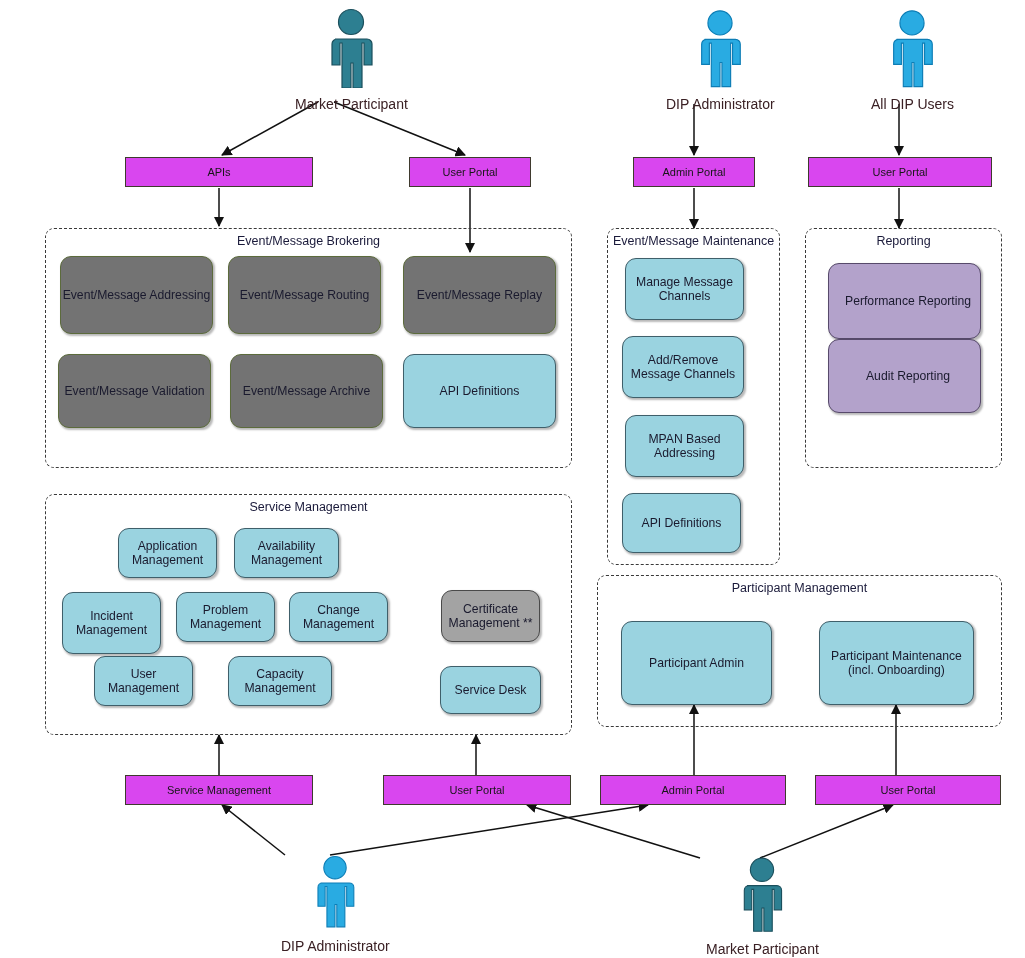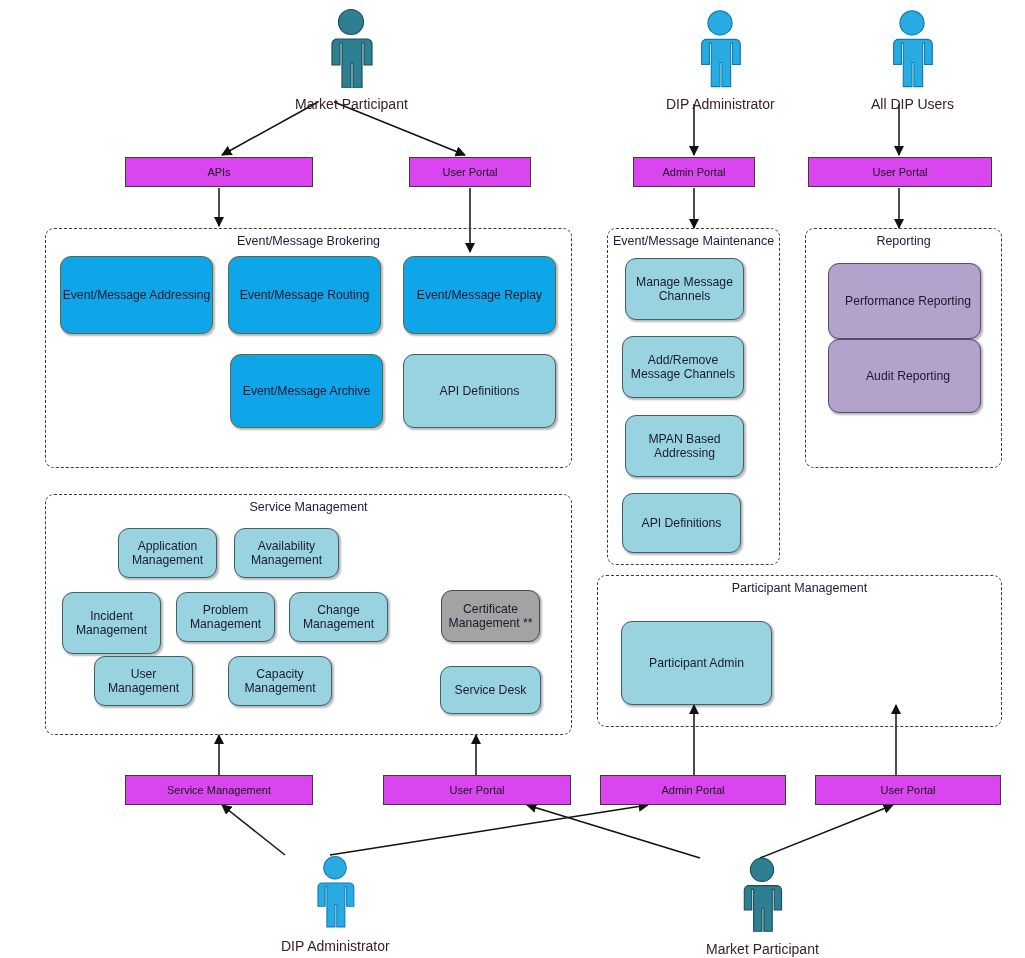--- a/index.html
+++ b/index.html
@@ -68,7 +68,7 @@
     border: 1.3px solid #4a4a4a;
     box-shadow: 1.5px 1.5px 2px rgba(0,0,0,0.28);
   }
-  .cap.green  { background: #0ea5e9; border-color: #5c6b3c; }
+  .cap.green  { background: #737373; border-color: #5c6b3c; }
   .cap.blue   { background: #9ad3e0; border-color: #3f5f6a; }
   .cap.purple { background: #b3a2cb; border-color: #574a6b; padding-left: 7px; }
   .cap.gray   { background: #a3a3a3; border-color: #4a4a4a; }

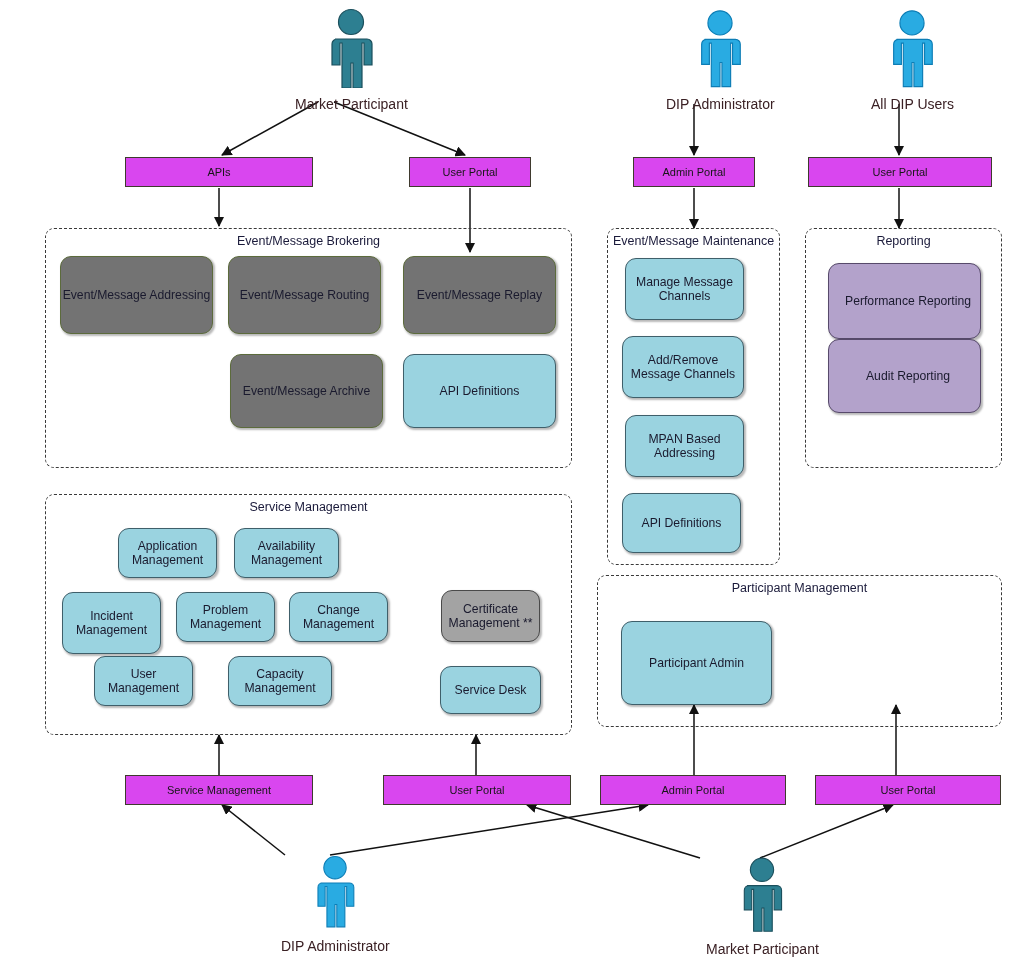--- a/index.html
+++ b/index.html
@@ -175,6 +175,7 @@
   <div class="node cap green" style="left:60px; top:256px; width:153px; height:78px;">Event/Message Addressing</div>
   <div class="node cap green" style="left:228px; top:256px; width:153px; height:78px;">Event/Message Routing</div>
   <div class="node cap green" style="left:403px; top:256px; width:153px; height:78px;">Event/Message Replay</div>
+  <div class="node cap green" style="left:58px; top:354px; width:153px; height:74px;">Event/Message Validation</div>
   <div class="node cap green" style="left:230px; top:354px; width:153px; height:74px;">Event/Message Archive</div>
   <div class="node cap blue" style="left:403px; top:354px; width:153px; height:74px;">API Definitions</div>
 

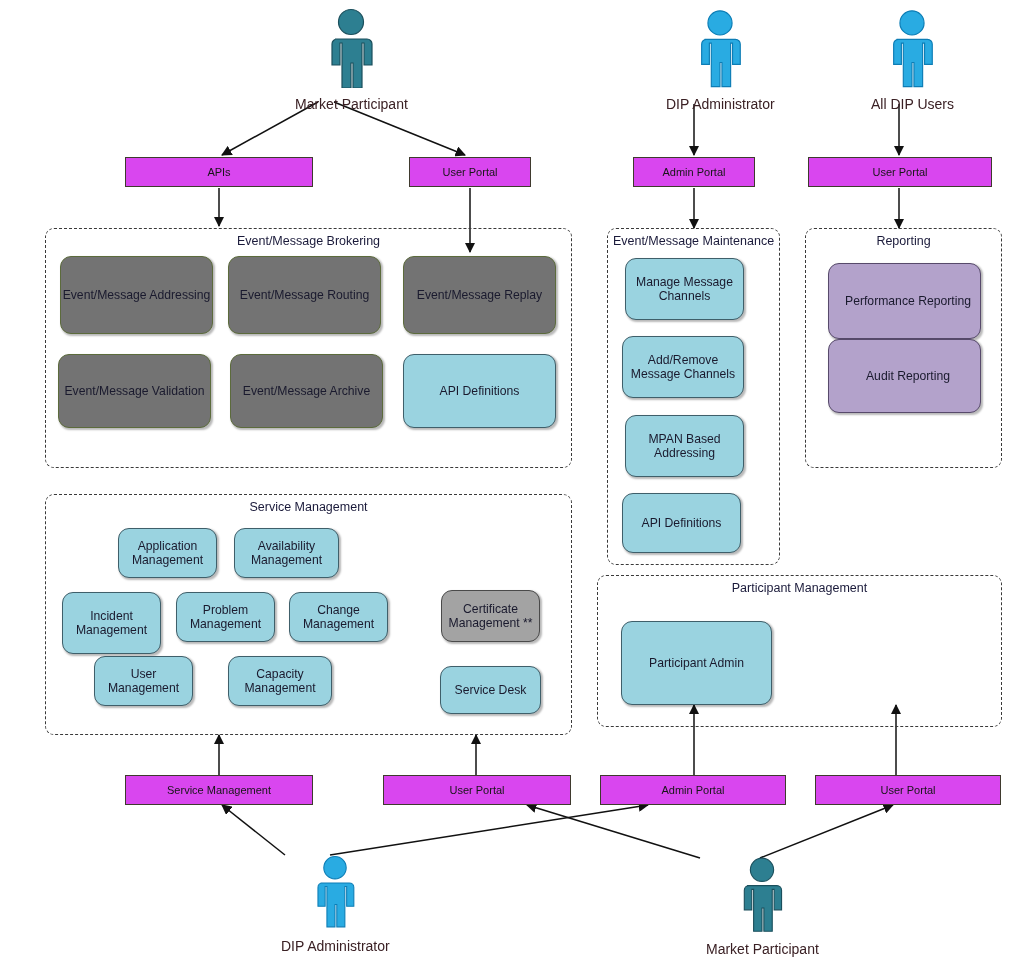--- a/index.html
+++ b/index.html
@@ -210,6 +210,7 @@
     <div class="group-title">Participant Management</div>
   </div>
   <div class="node cap blue" style="left:621px; top:621px; width:151px; height:84px;">Participant Admin</div>
+  <div class="node cap blue" style="left:819px; top:621px; width:155px; height:84px;">Participant Maintenance (incl. Onboarding)</div>
 
   <div class="node portal" style="left:125px; top:775px; width:188px; height:30px;">Service Management</div>
   <div class="node portal" style="left:383px; top:775px; width:188px; height:30px;">User Portal</div>

